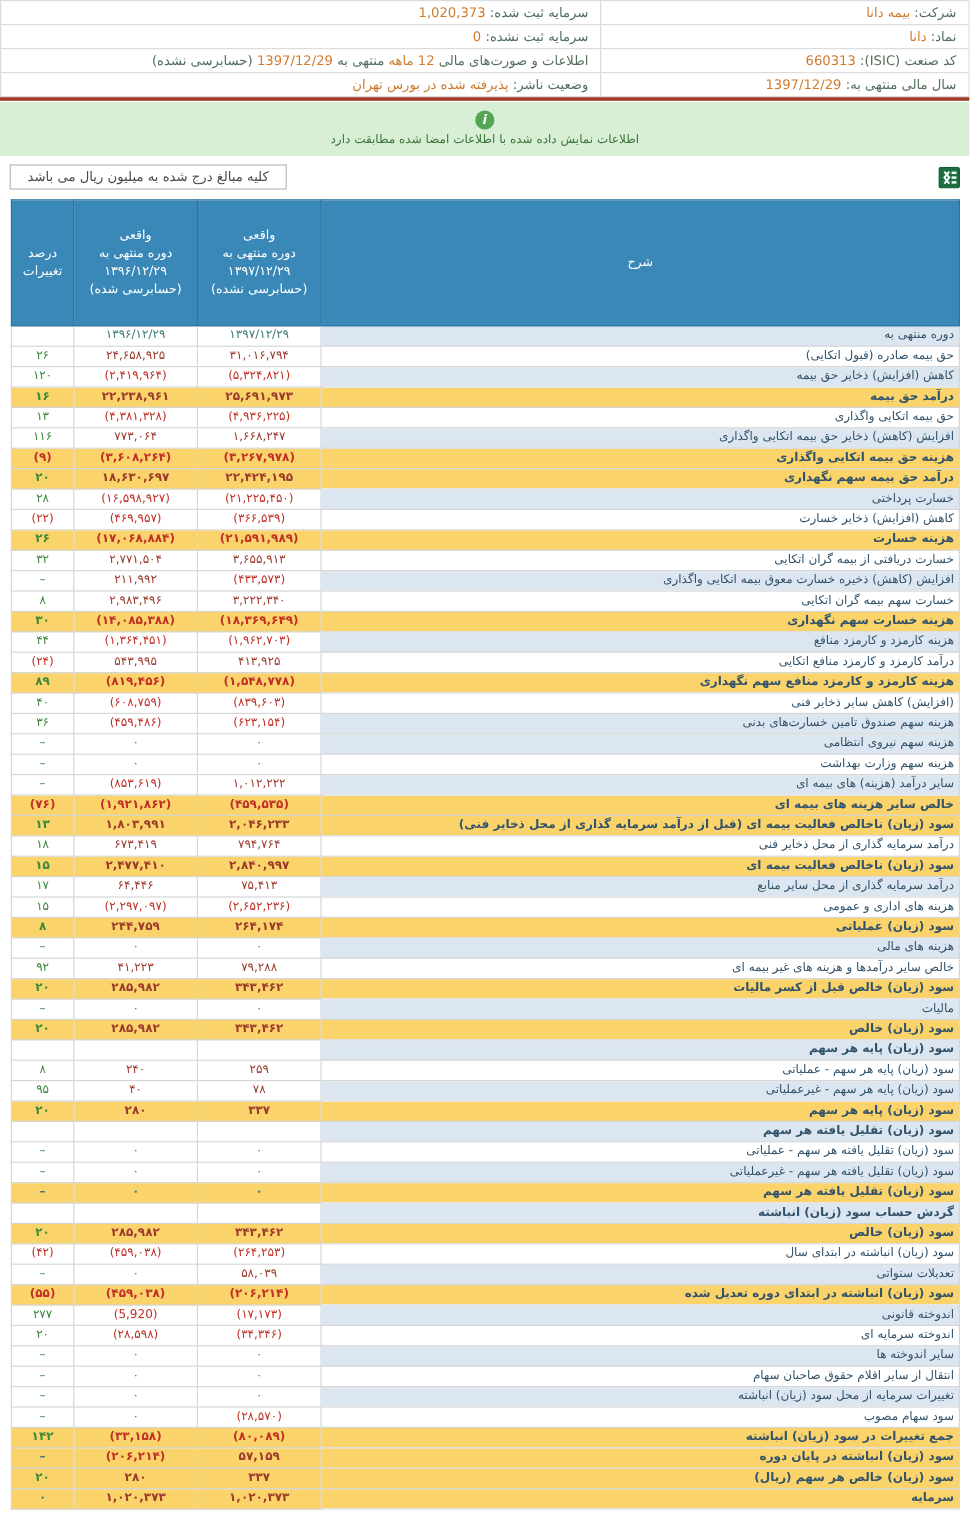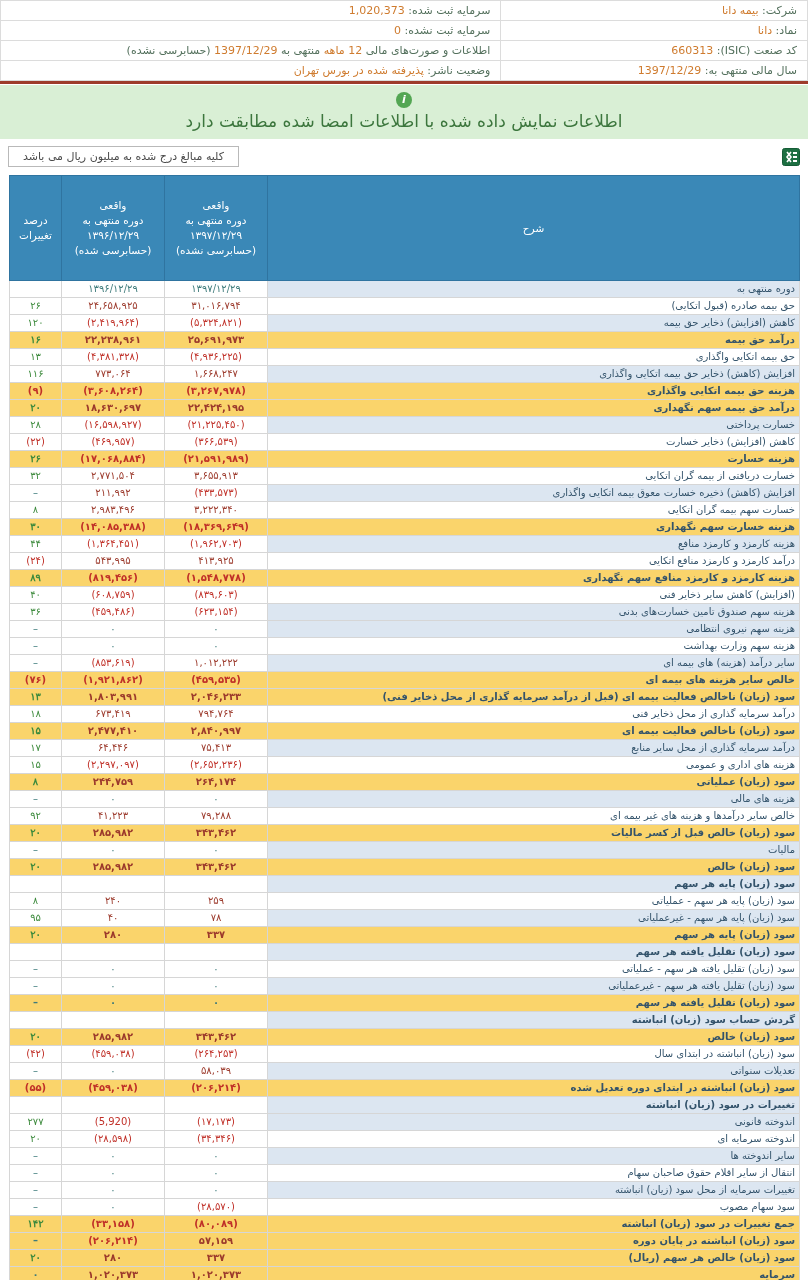--- a/index.html
+++ b/index.html
@@ -29,7 +29,7 @@
     color: #fff; font-size: 11px; font-weight: bold; line-height: 16px;
     text-align: center; margin: 2px auto 3px auto; font-style: italic;
   }
-  .banner-text { color: #3c763d; font-size: 17px; }
+  .banner-text { color: #3c763d; font-size: 10px; }
   
   .note-row {
     display: flex; justify-content: space-between; align-items: center;

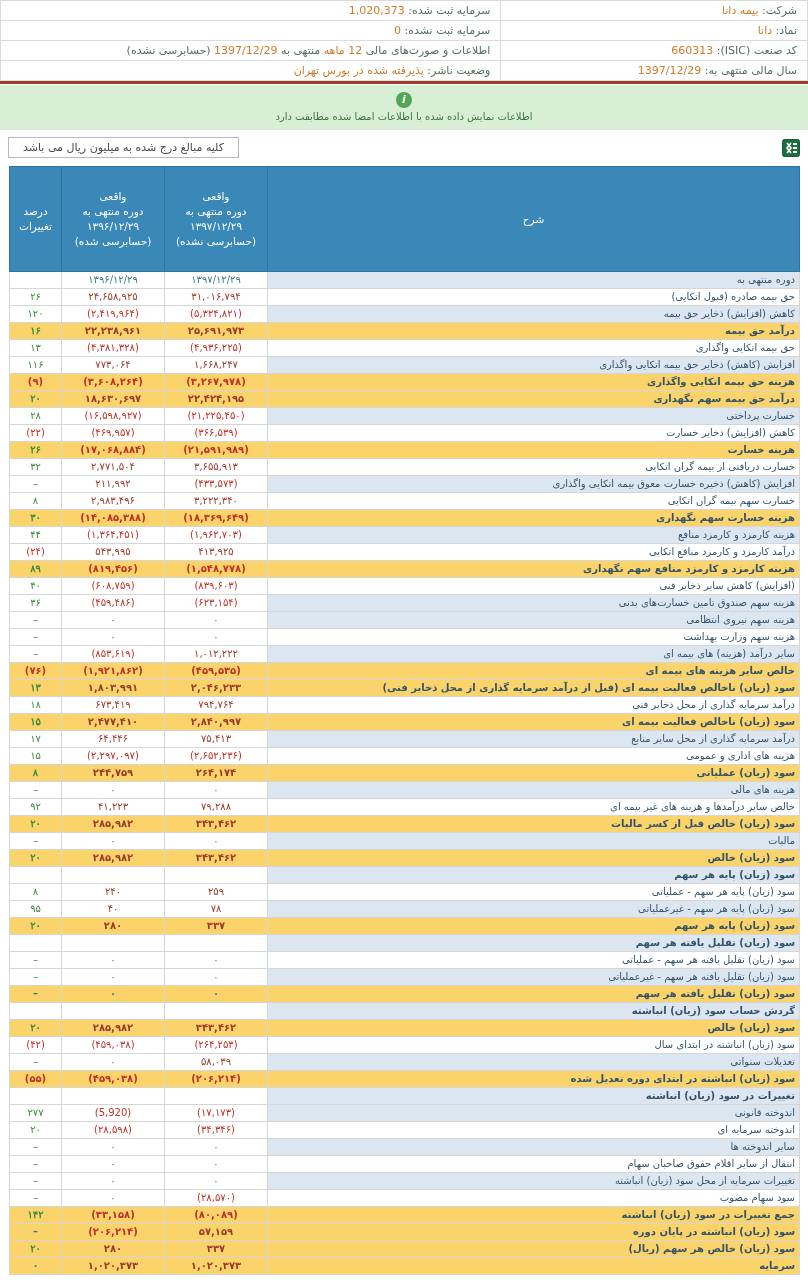--- a/index.html
+++ b/index.html
@@ -65,7 +65,7 @@
   .pos  { color: #9c3a2c; }
   .neg  { color: #c03028; }
   .teal { color: #3e7b7b; }
-  .ppos { color: #3c8a3c; font-family: Liberation Serif, serif; }
+  .ppos { color: #3c8a3c; }
   .pneg { color: #c03028; }
   col.c-desc { width: auto; }
   col.c-num  { width: 103px; }

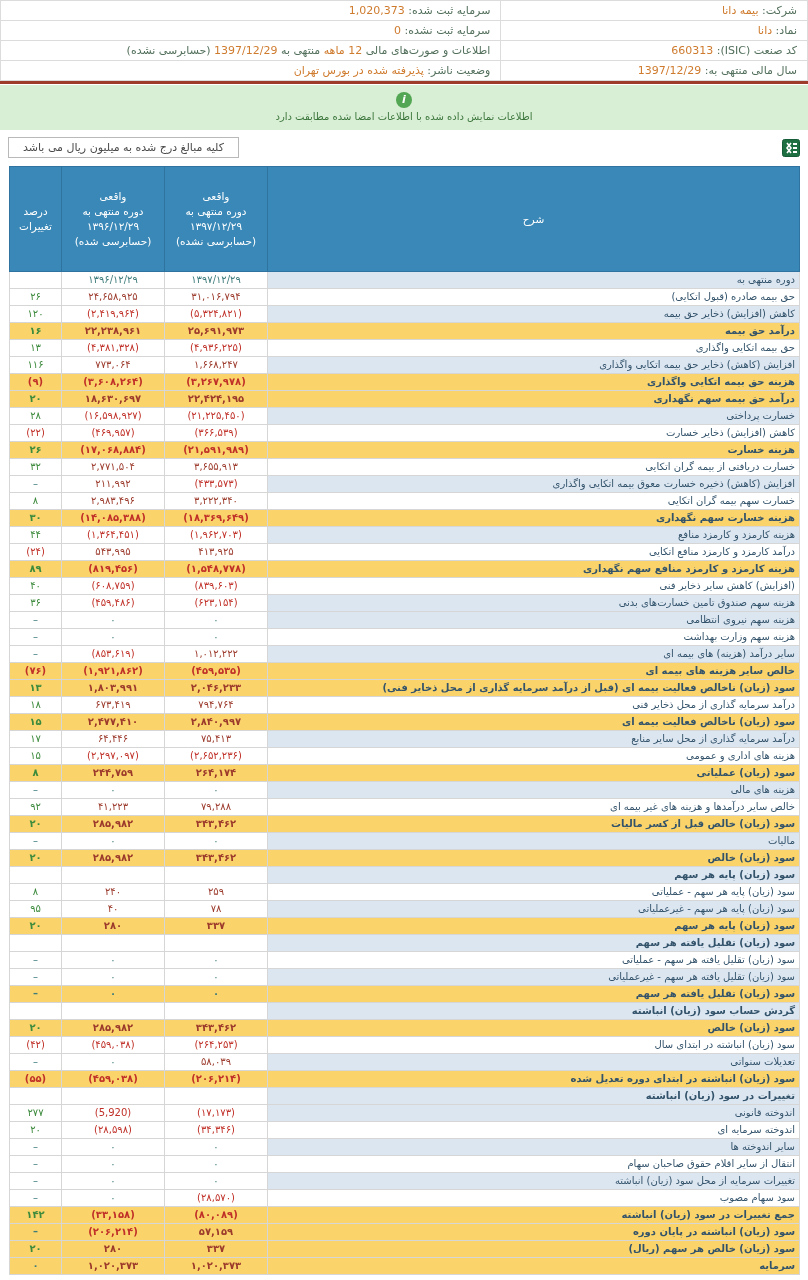--- a/index.html
+++ b/index.html
@@ -453,12 +453,6 @@
         <td class="num neg">(۴۵۹,۰۳۸)</td>
         <td class="pct pneg">(۵۵)</td>
       </tr>
-      <tr class="t-h">
-        <td class="desc">تغییرات در سود (زیان) انباشته</td>
-        <td class="num "></td>
-        <td class="num "></td>
-        <td class="pct "></td>
-      </tr>
       <tr class="t-n s-b">
         <td class="desc">اندوخته قانونی</td>
         <td class="num neg">(۱۷,۱۷۳)</td>

